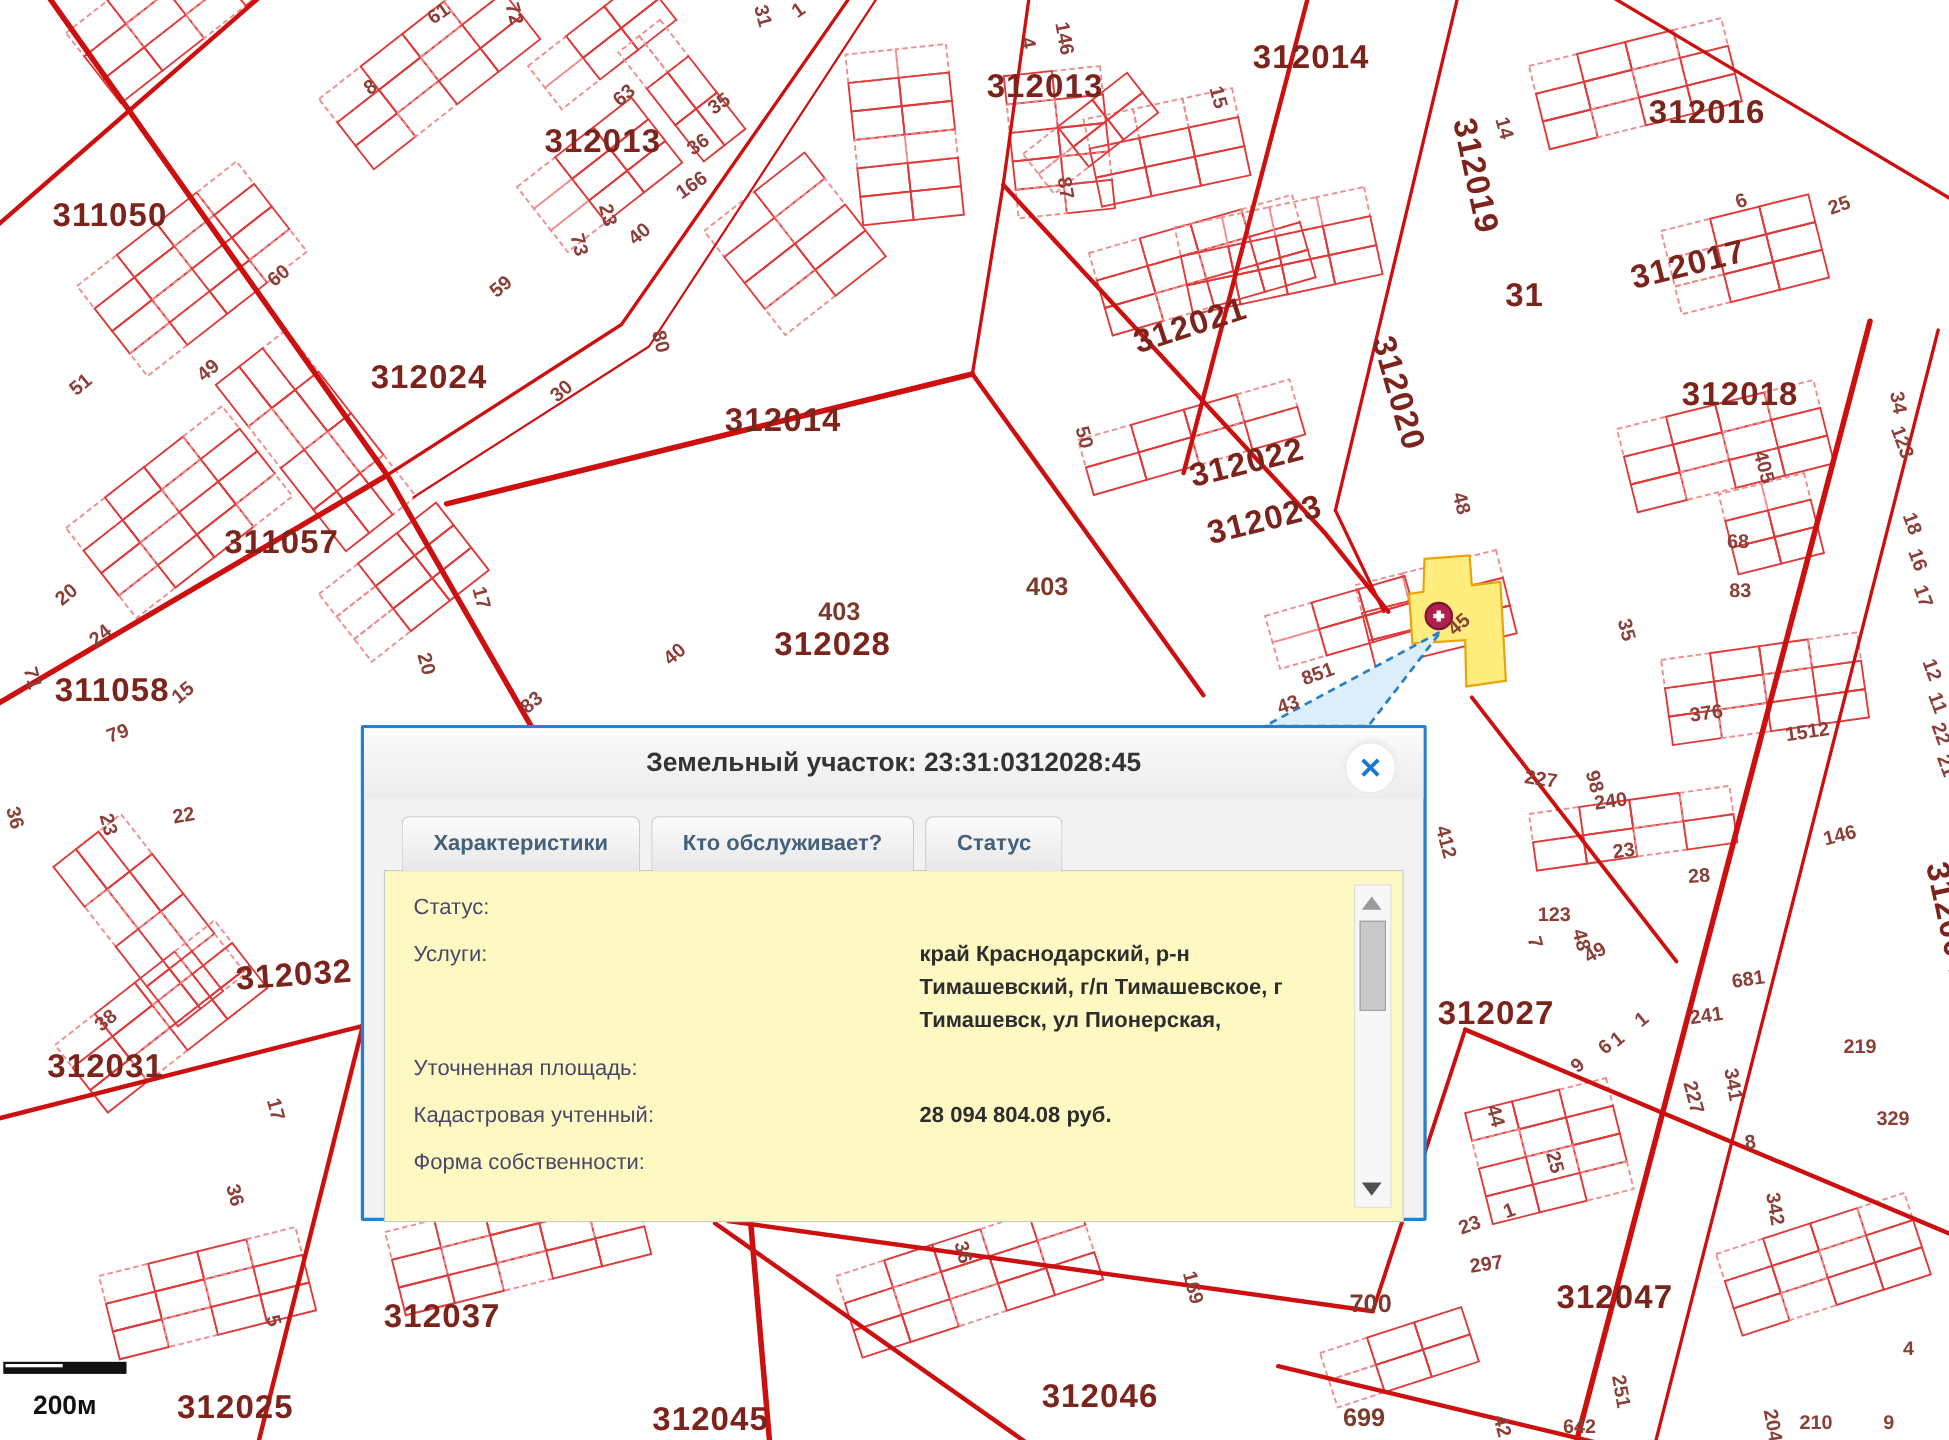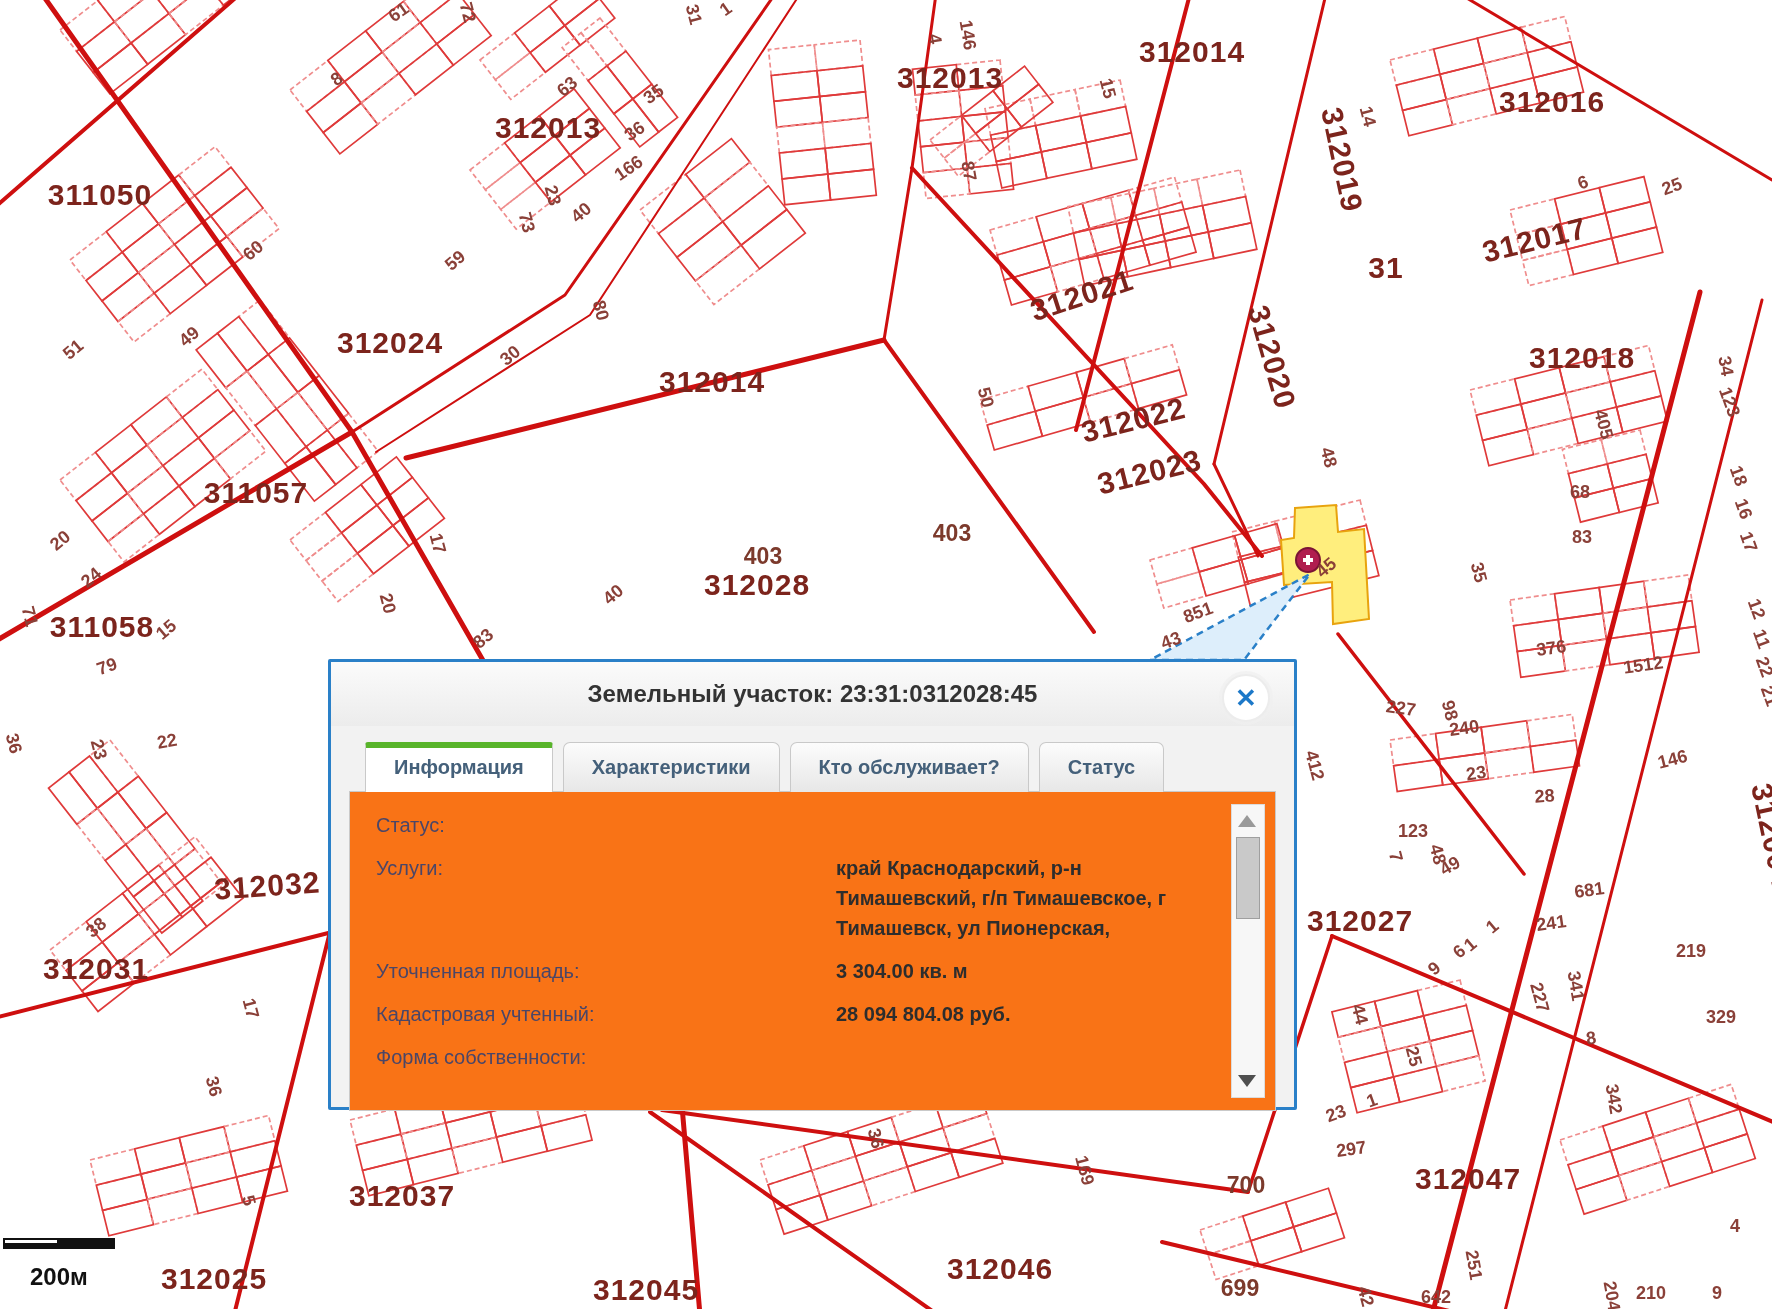--- a/index.html
+++ b/index.html
@@ -675,7 +675,6 @@
   </div>
 
   <div class="tabs" id="tabs">
-      <div class="tab active">Информация</div>
       <div class="tab">Характеристики</div>
       <div class="tab">Кто обслуживает?</div>
       <div class="tab">Статус</div>

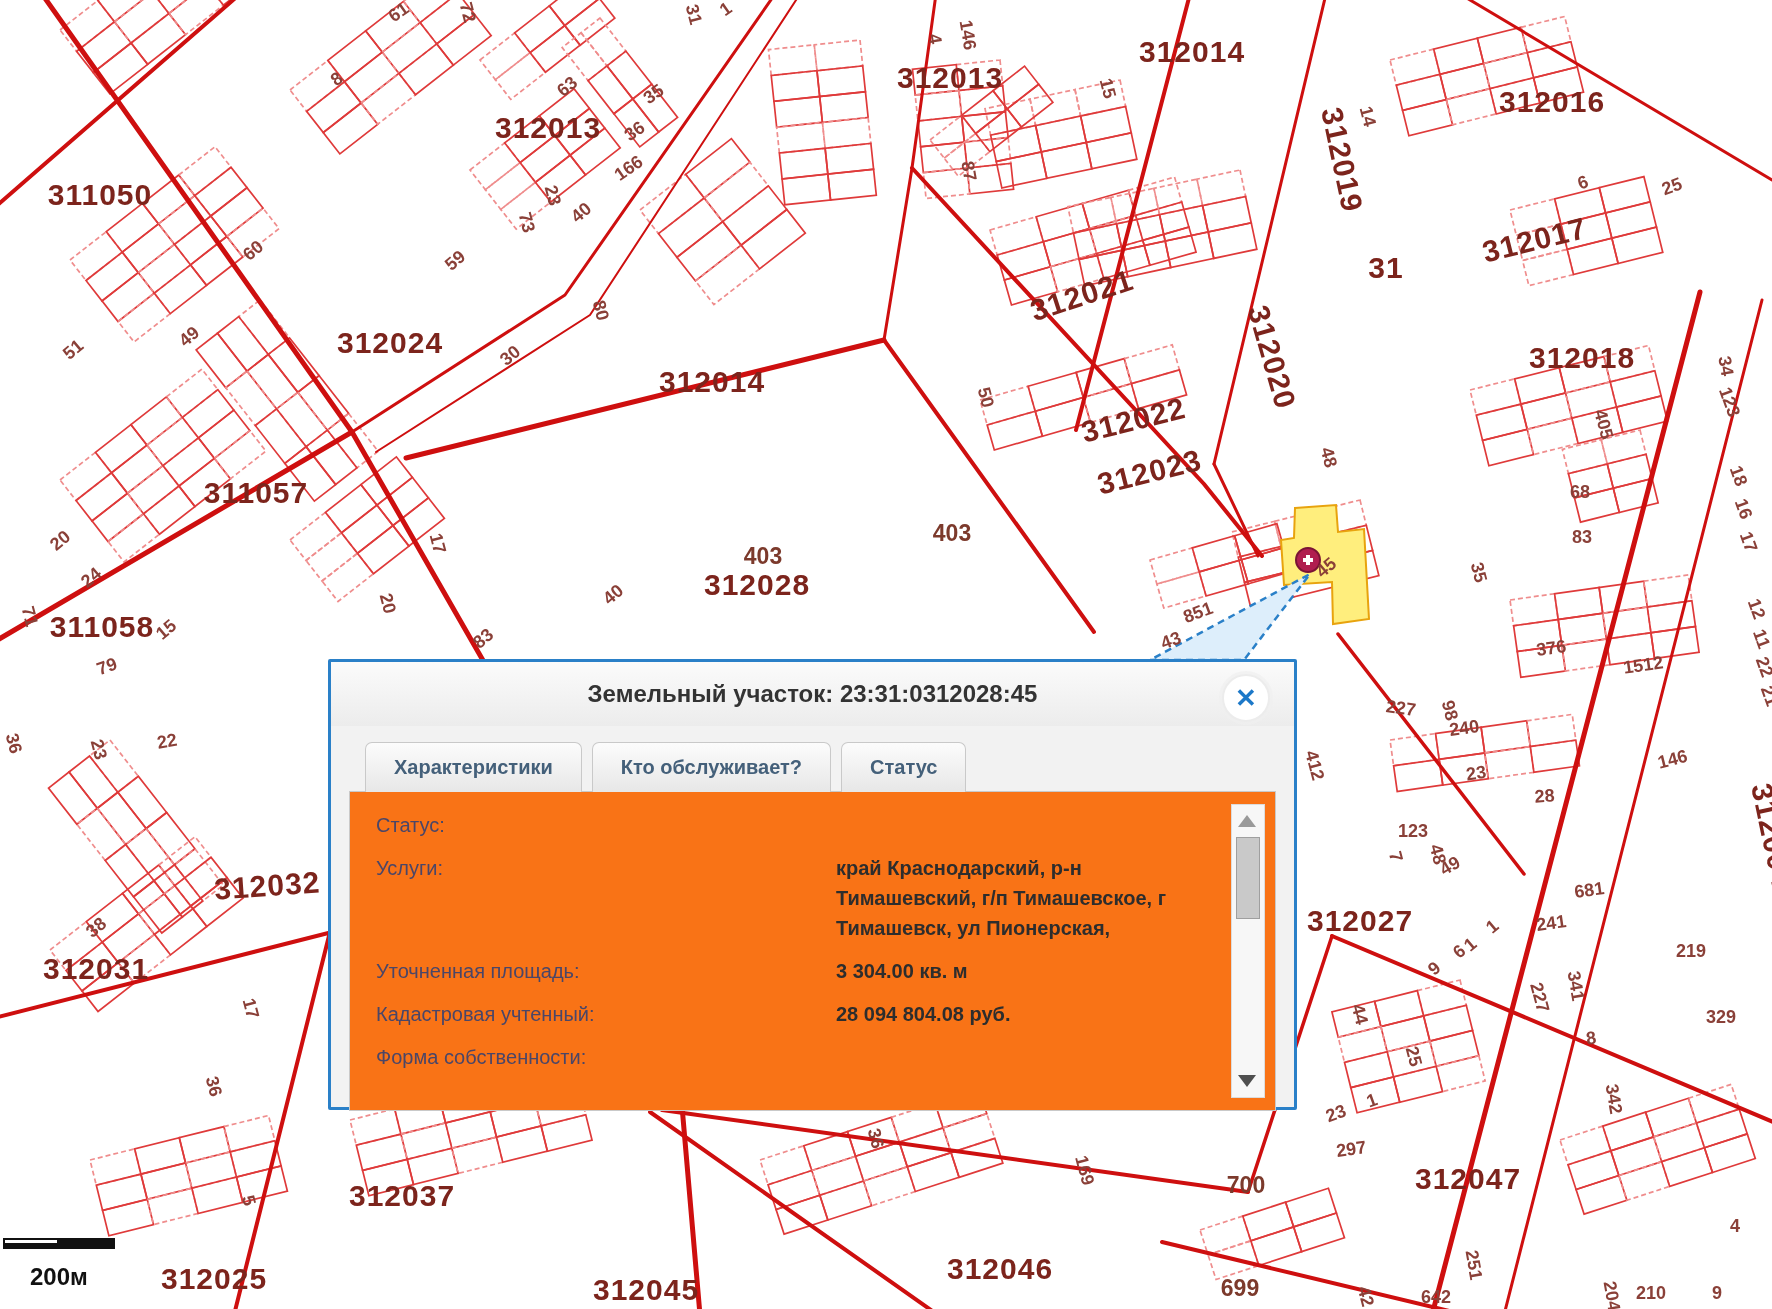--- a/index.html
+++ b/index.html
@@ -40,7 +40,7 @@
   }
   .tab.active{background:#fff;border-top:6px solid #58b42a;padding-top:8px;border-radius:3px 3px 0 0;}
   .panel{
-    margin:-1px 18px 0 18px;background:#f97316;border:1px solid #c9c9c9;height:300px;
+    margin:-1px 18px 0 18px;background:#fef9c3;border:1px solid #c9c9c9;height:300px;
     position:relative;padding:18px 60px 0 26px;overflow:hidden;
   }
   .row{display:flex;margin-bottom:13px;font-size:20px;line-height:30px;}

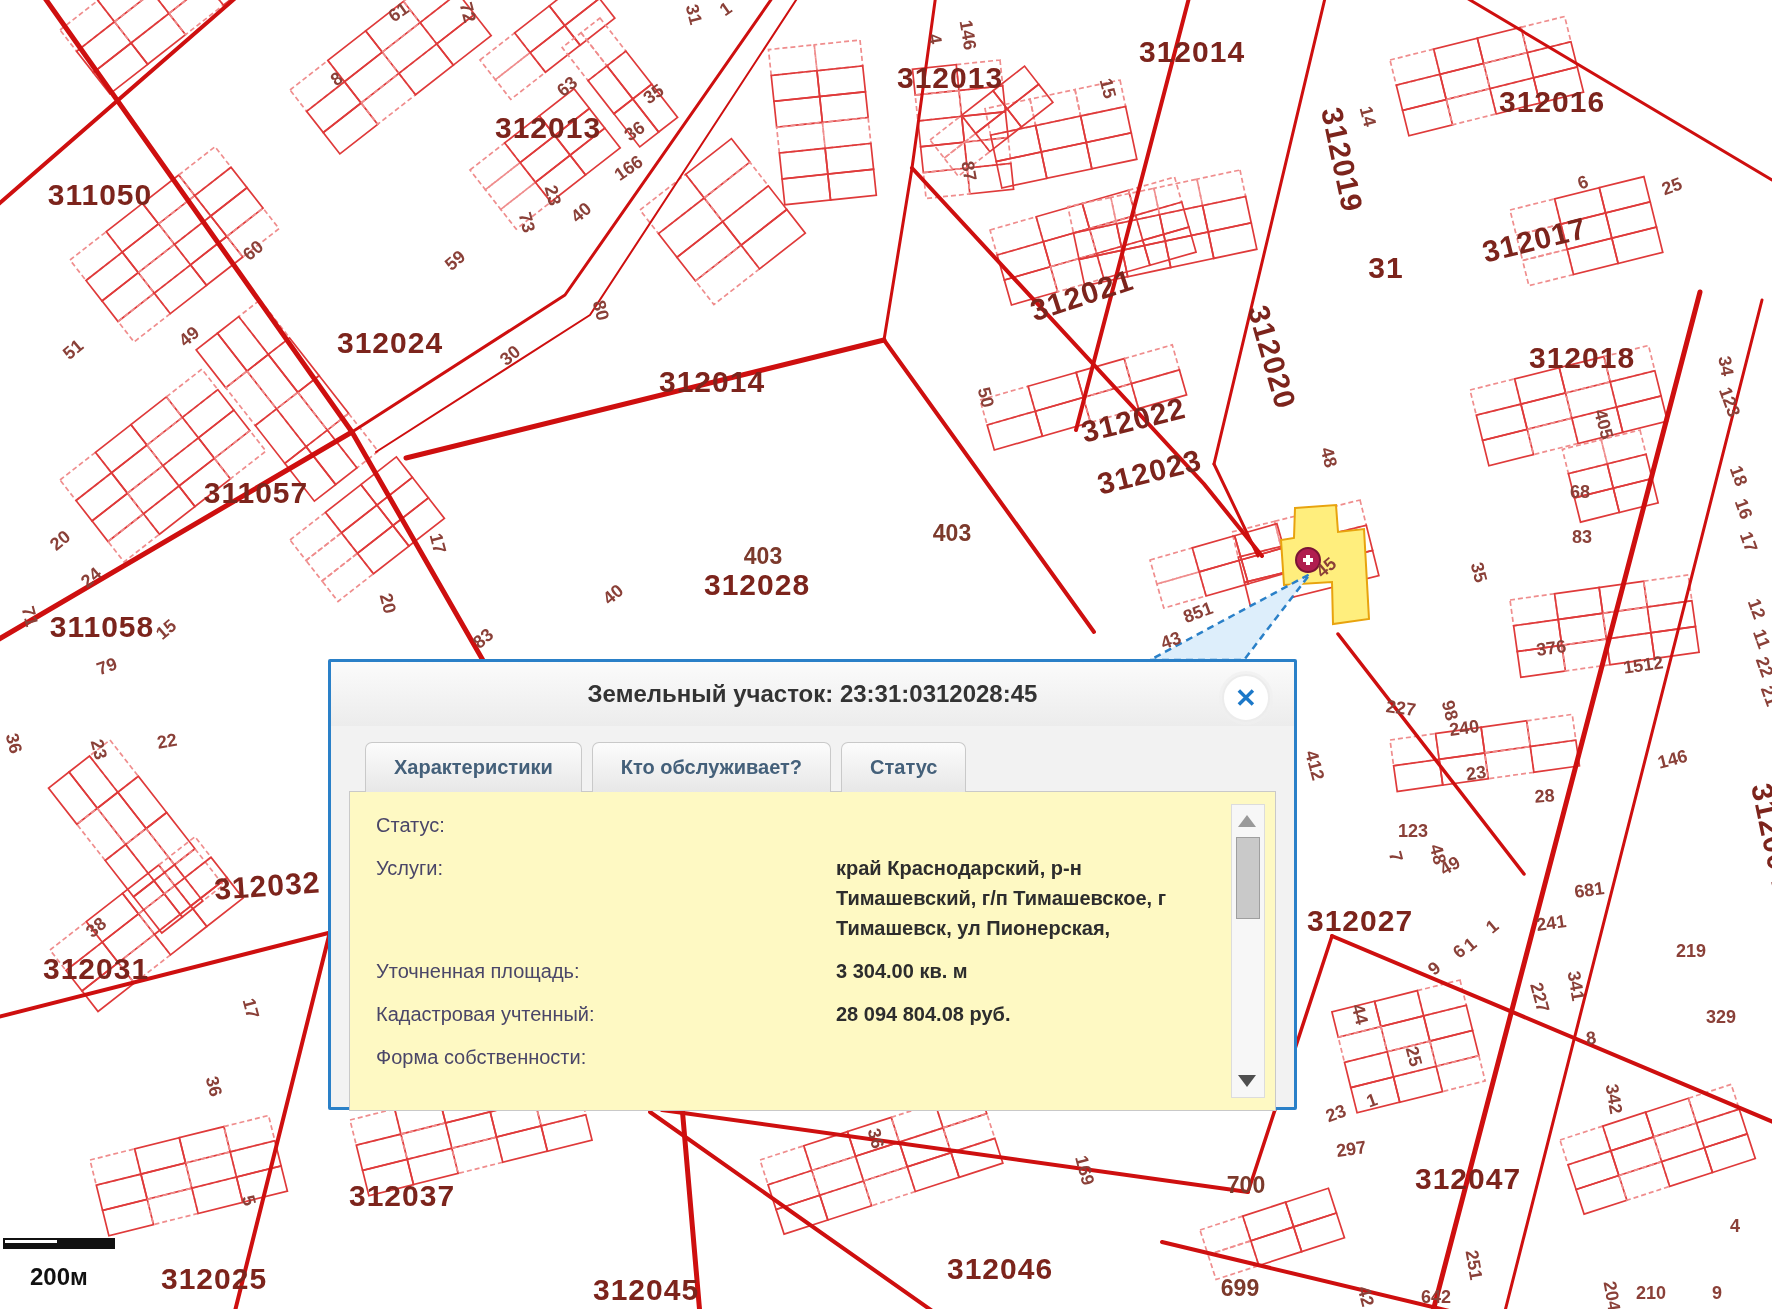--- a/index.html
+++ b/index.html
@@ -691,7 +691,6 @@
         </div>
         <div class="row">
           <div class="fl">Уточненная площадь:</div>
-          <div class="fv">3 304.00 кв. м</div>
         </div>
         <div class="row">
           <div class="fl">Кадастровая учтенный:</div>

